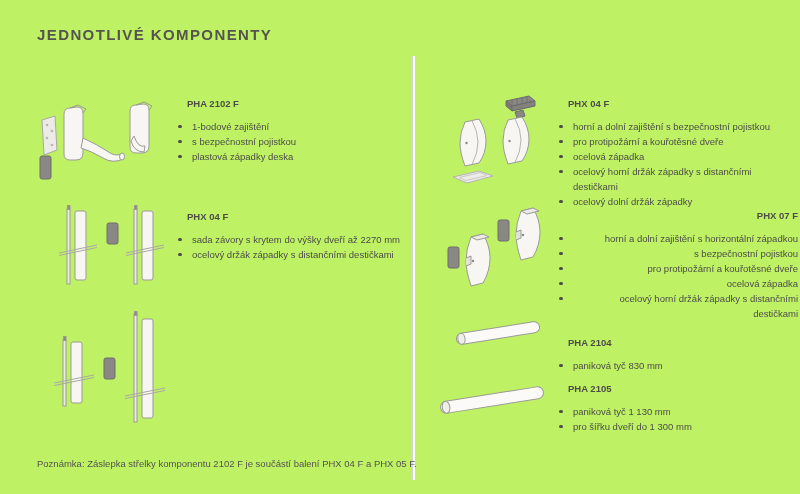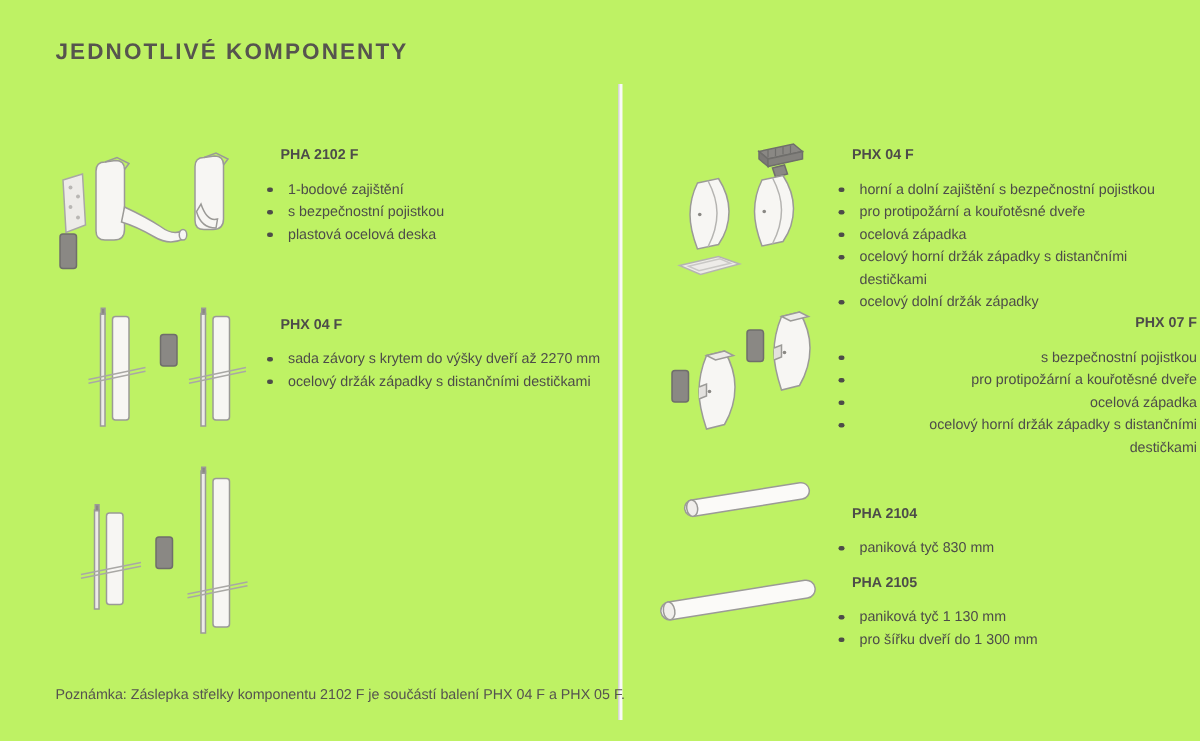--- a/index.html
+++ b/index.html
@@ -226,7 +226,7 @@
     <ul>
       <li>1-bodové zajištění</li>
       <li>s bezpečnostní pojistkou</li>
-      <li>plastová ocelová deska</li>
+      <li>plastová západky deska</li>
     </ul>
   </div>
 

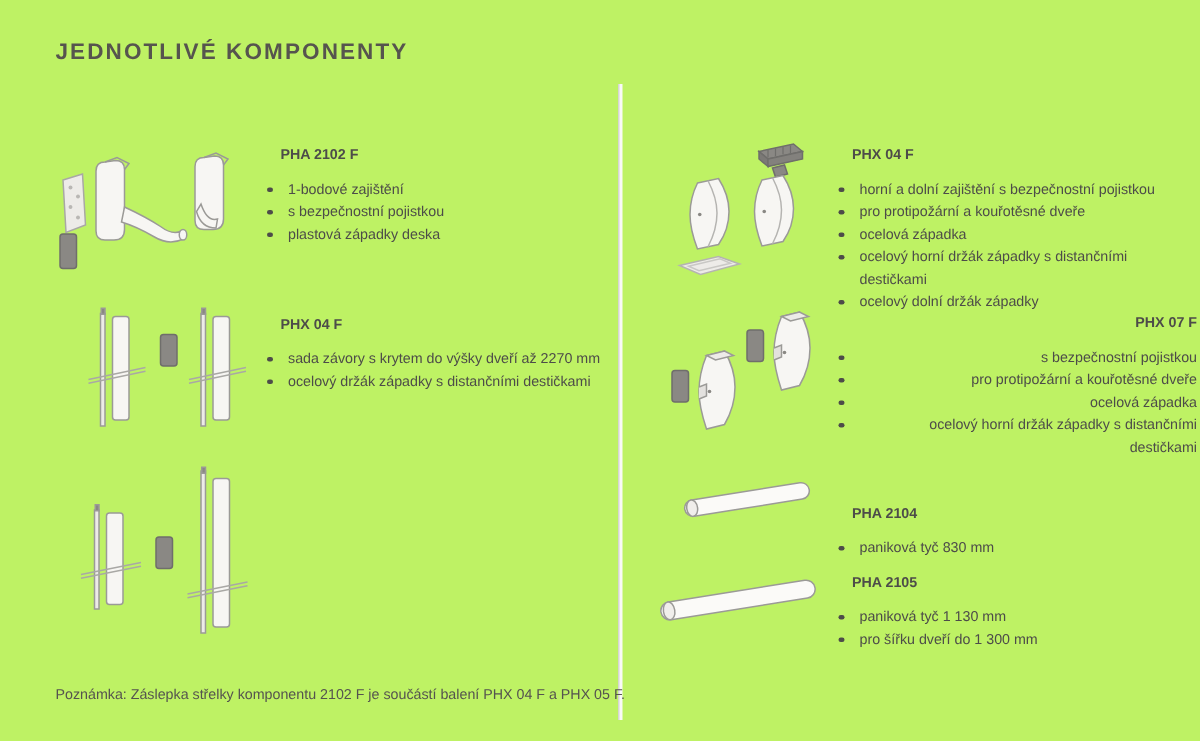--- a/index.html
+++ b/index.html
@@ -253,6 +253,7 @@
   <div class="product p4">
     <div class="code">PHX 07 F</div>
     <ul>
+      <li>horní a dolní zajištění s horizontální západkou</li>
       <li>s bezpečnostní pojistkou</li>
       <li>pro protipožární a kouřotěsné dveře</li>
       <li>ocelová západka</li>

